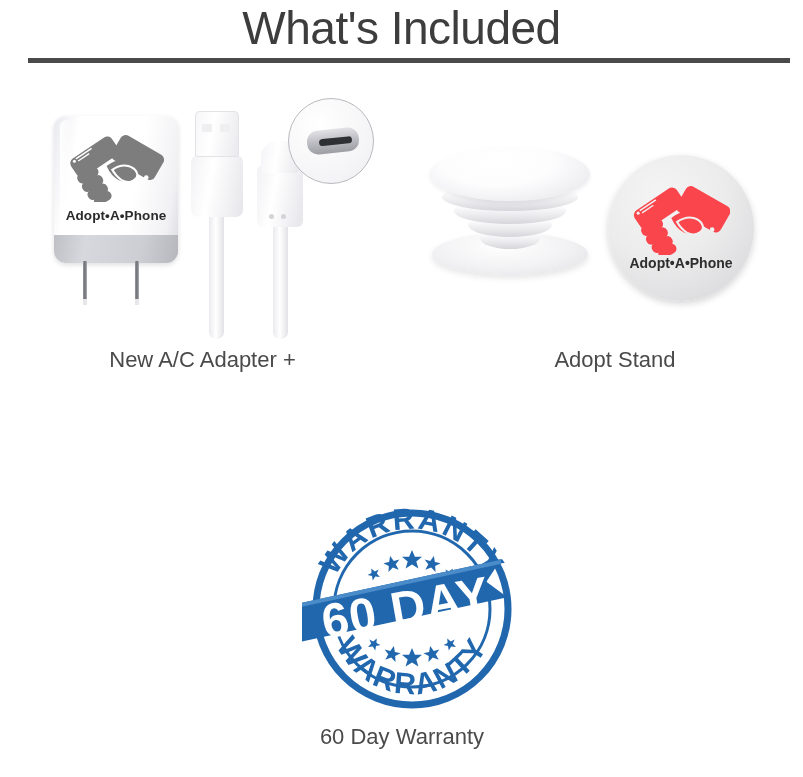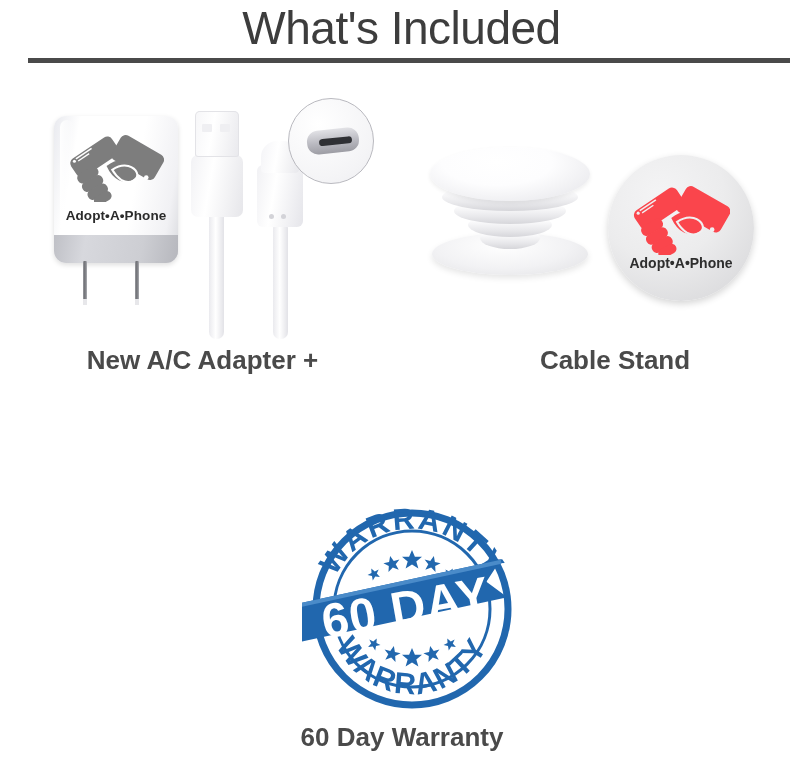--- a/index.html
+++ b/index.html
@@ -48,10 +48,10 @@
   .item-caption {
     position: absolute;
     text-align: center;
-    font-size: 26px;
+    font-size: 22px;
     line-height: 34px;
     color: #4a4a4a;
-    font-weight: 700;
+    font-weight: 400;
   }
 
   

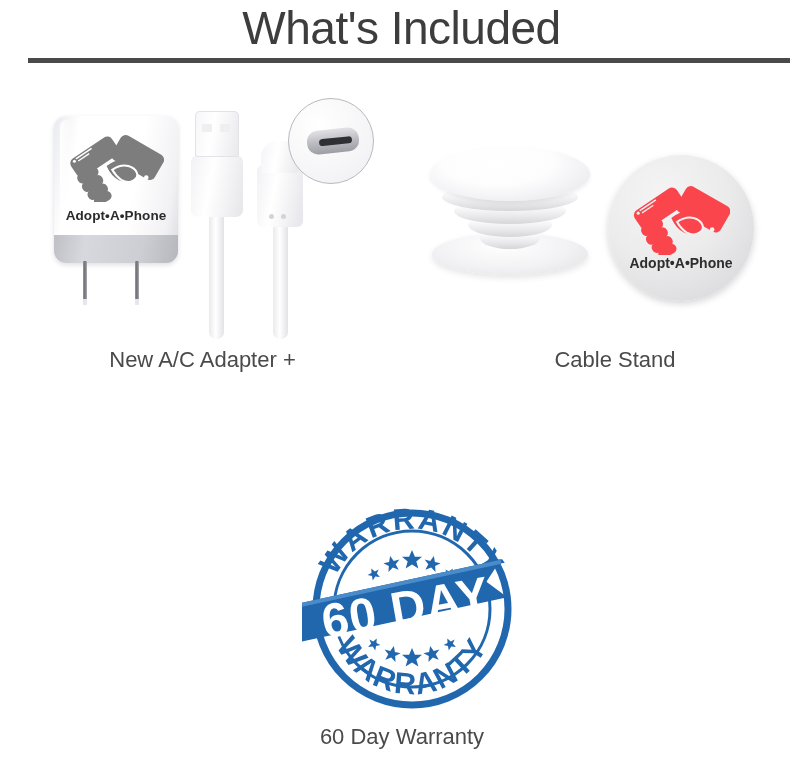--- a/index.html
+++ b/index.html
@@ -380,7 +380,7 @@
 </div>
 
 <div class="item-caption" id="caption-stand">
-  <div>Cable Stand</div>
+  <div>Adopt Stand</div>
 </div>
 
 <div id="warranty-figure">

